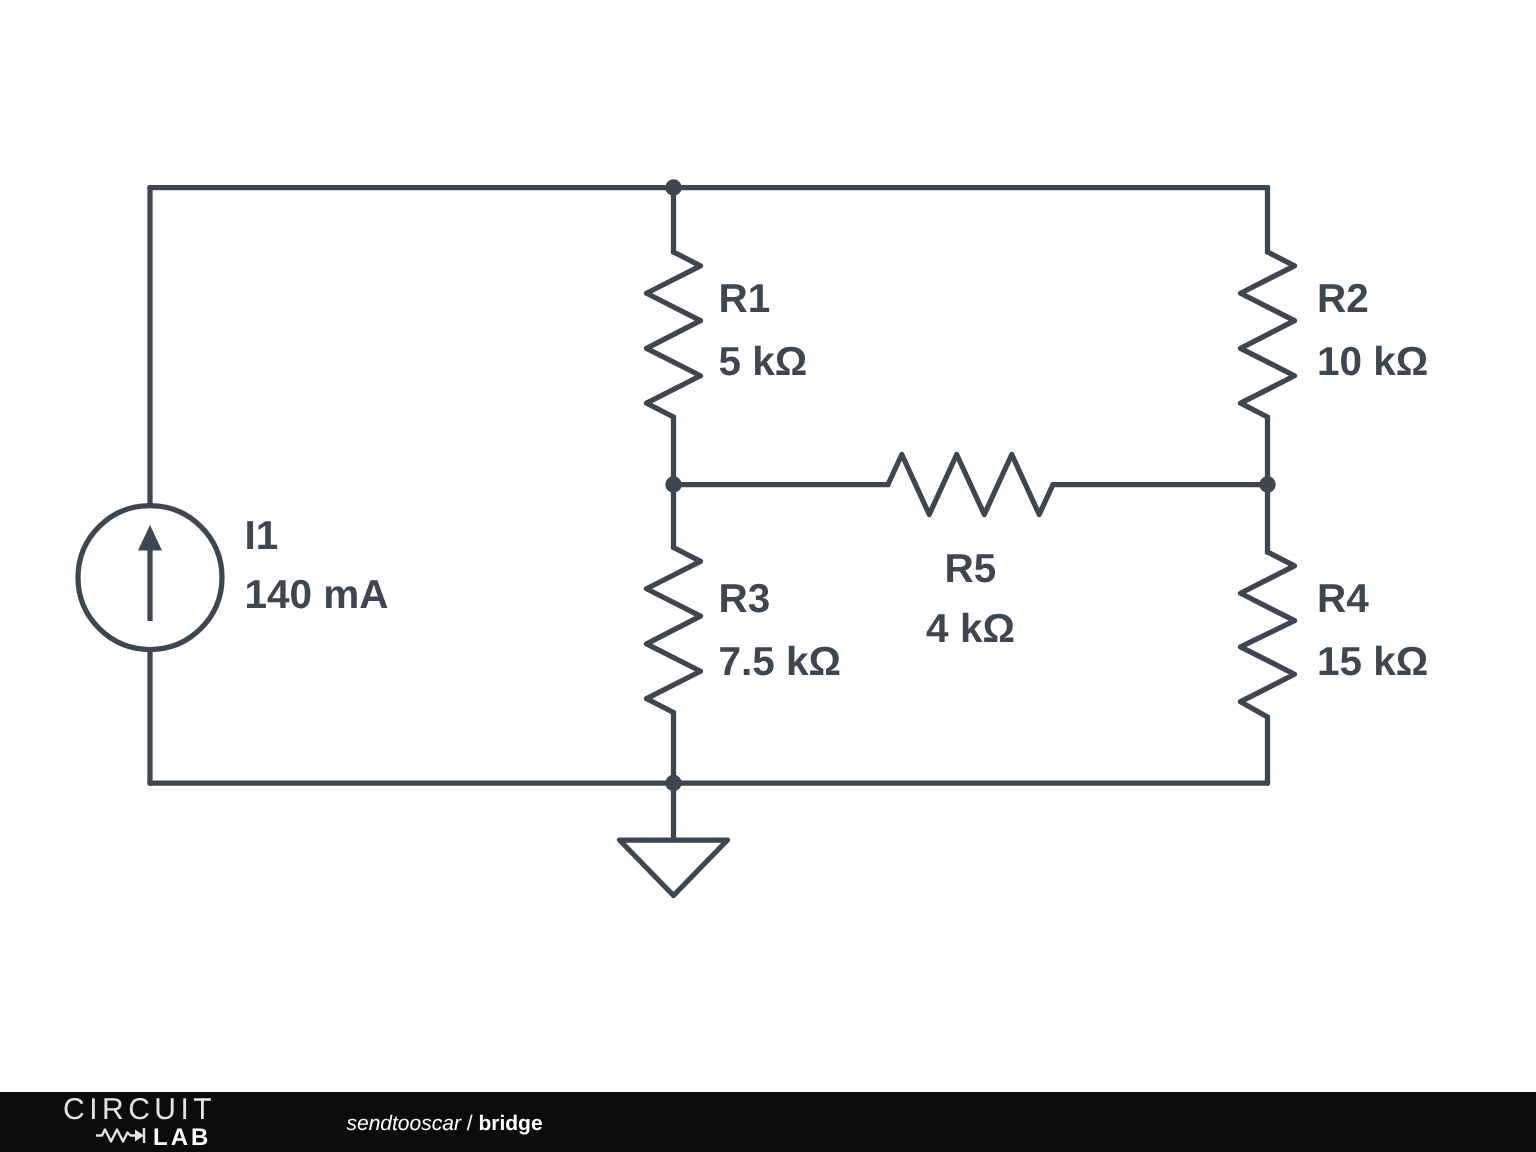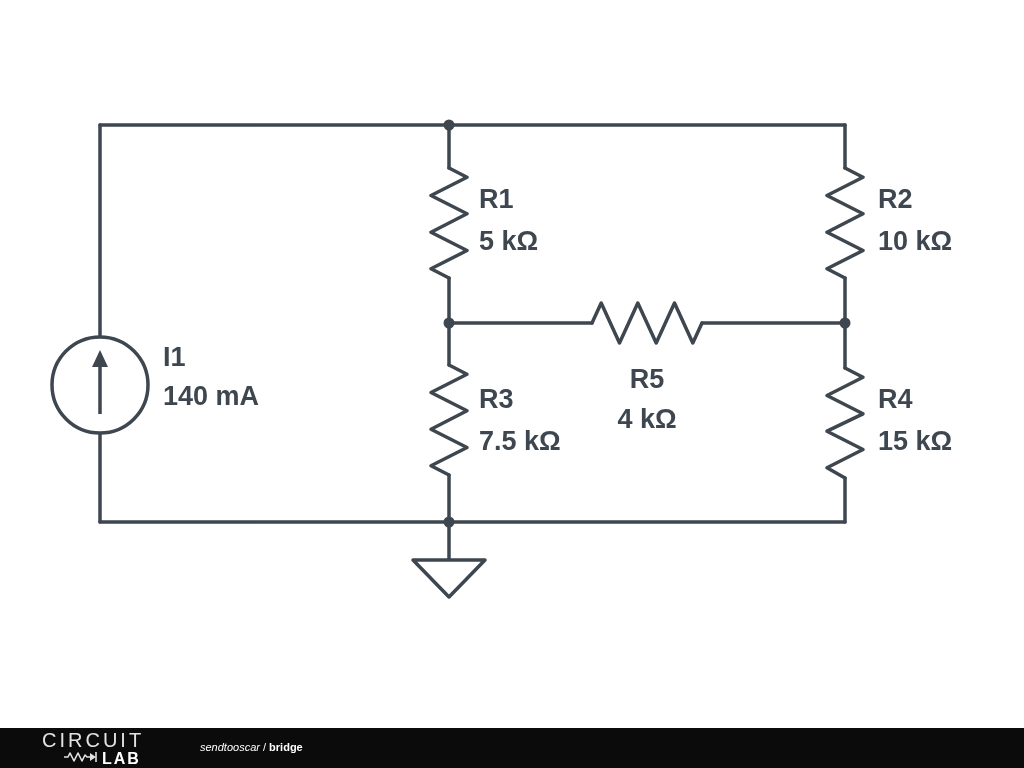--- a/index.html
+++ b/index.html
@@ -60,11 +60,11 @@
     letter-spacing: 2px;
   }
   .footer-text {
-    margin-left: 8px;
+    margin-left: 39px;
     display: flex;
     flex-direction: row;
     justify-content: center;
-    font-size: 11px;
+    font-size: 14px;
     line-height: 1.45;
   }
   .credit-author { font-style: italic; }

